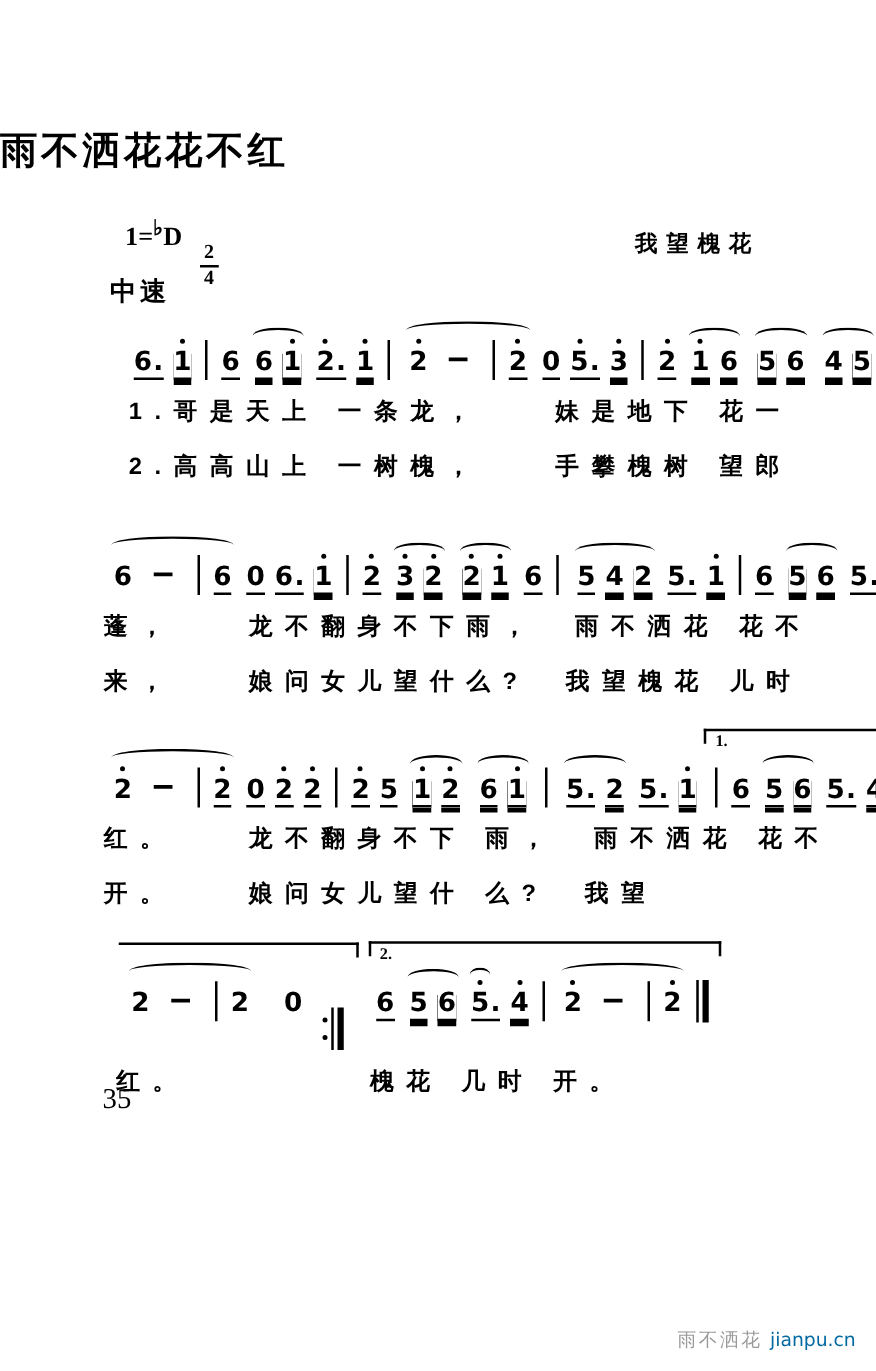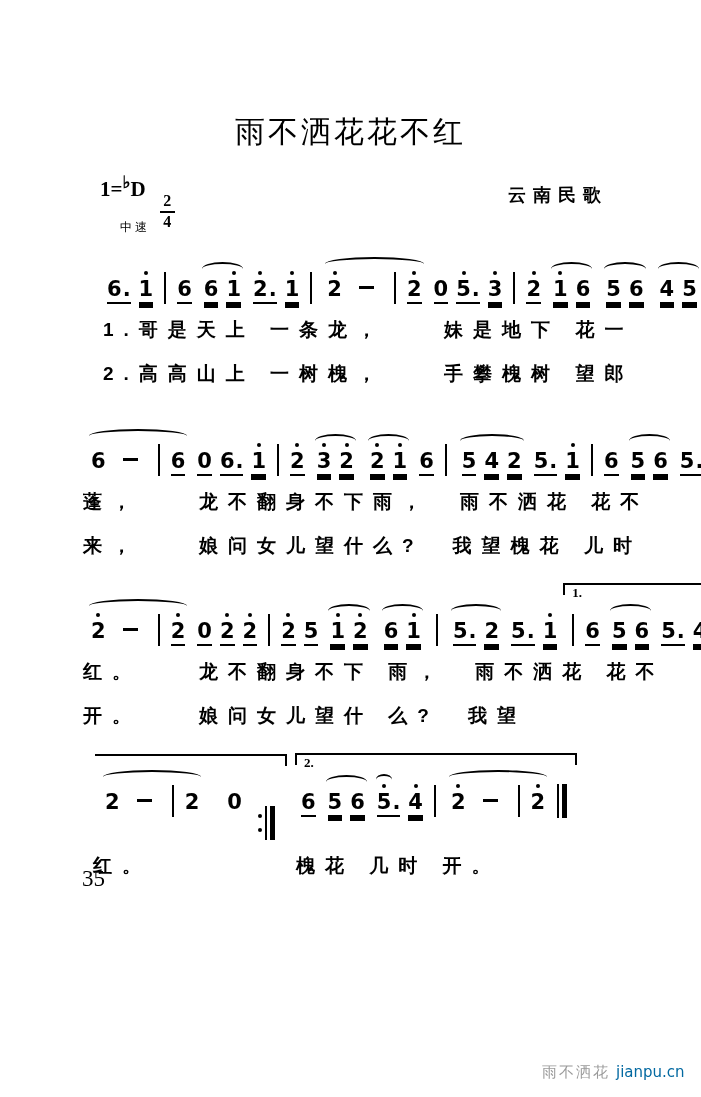--- a/index.html
+++ b/index.html
@@ -7,8 +7,8 @@
         font-family:"Liberation Serif",serif;overflow:hidden}
 
   
-  .title{position:absolute;top:112px;left:0;width:100%;text-align:center;
-         font-size:30px;font-weight:normal;letter-spacing:3px}
+  .title{position:absolute;top:100px;left:0;width:100%;
+         font-size:30px;font-weight:bold;letter-spacing:3px}
   .keyrow{position:absolute;top:172px;left:100px;font-size:21px;font-weight:bold;white-space:nowrap}
   .flat{font-size:17px;vertical-align:8px;font-weight:bold}
   .keyletter{font-size:21px;font-weight:bold}

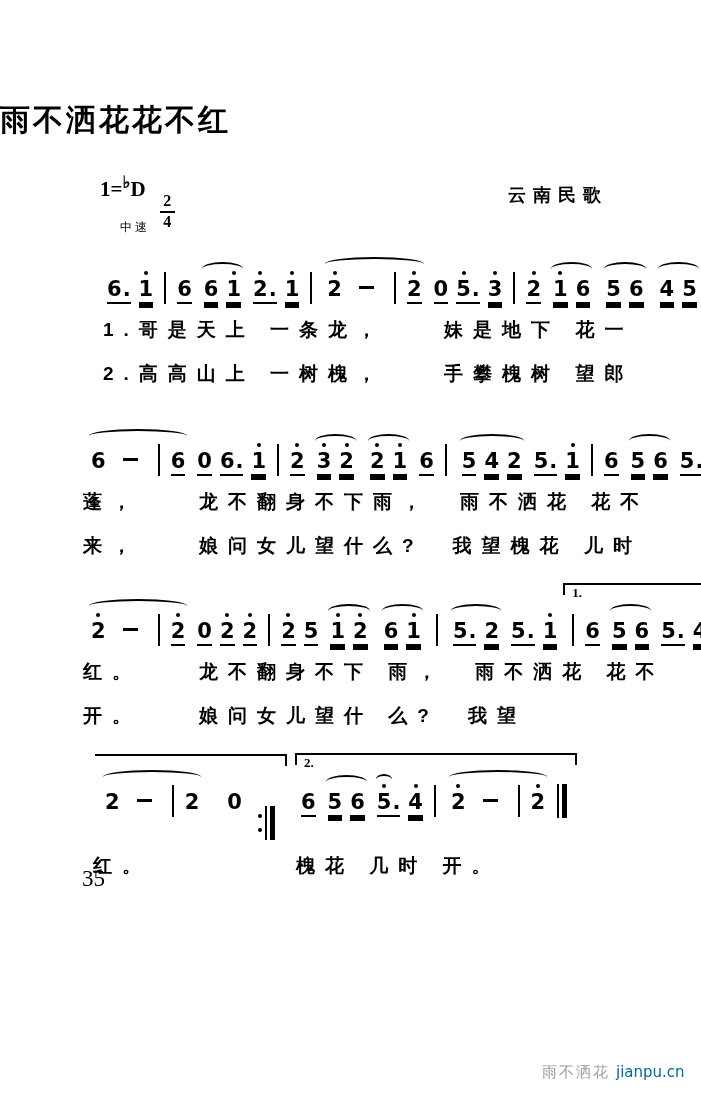--- a/index.html
+++ b/index.html
@@ -79,7 +79,7 @@
       </span>
   </div>
 
-  <div class="credit">云南民歌</div>
+  <div class="credit">我望槐花</div>
   <div class="tempo">中速</div>
 
   <div id="score">

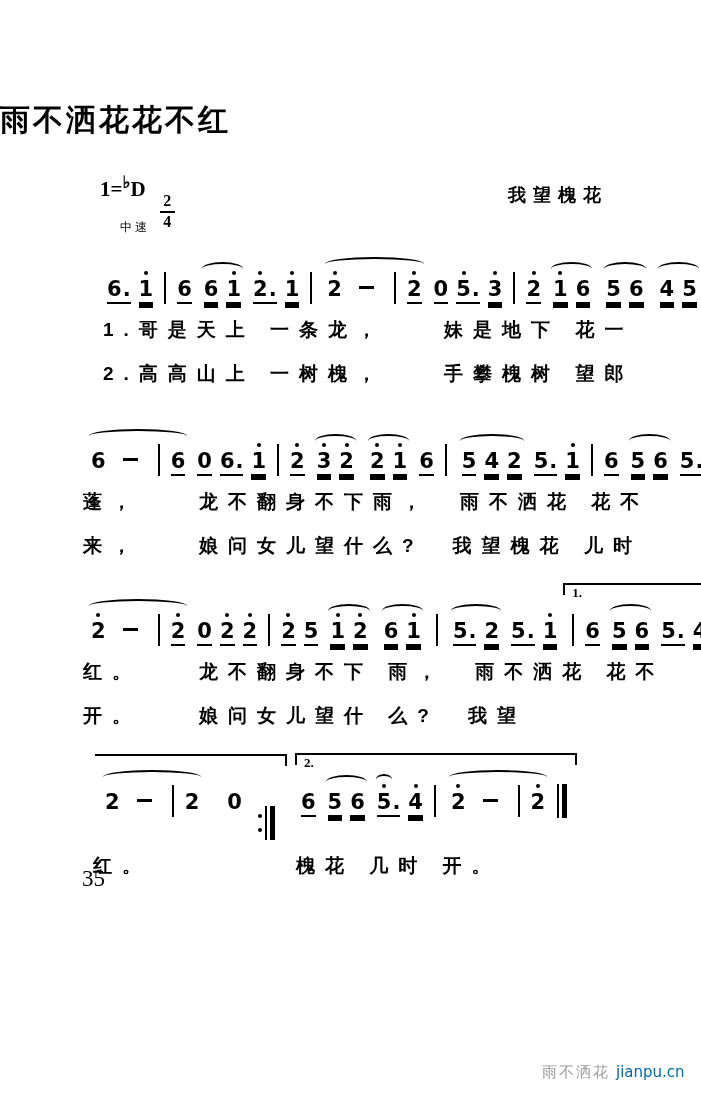--- a/index.html
+++ b/index.html
@@ -16,7 +16,7 @@
         margin-left:14px;font-size:16px;line-height:1.05;font-weight:bold}
   .fbar{width:15px;height:2px;background:#000;margin:1px 0}
   .credit{position:absolute;top:183px;left:508px;font-size:18px;font-weight:bold;letter-spacing:7px}
-  .tempo{position:absolute;top:219px;left:120px;font-size:12px;font-weight:normal;letter-spacing:3px}
+  .tempo{position:absolute;top:219px;left:88px;font-size:21px;font-weight:bold;letter-spacing:3px}
 
   
   .lineblock{position:absolute;white-space:nowrap}

